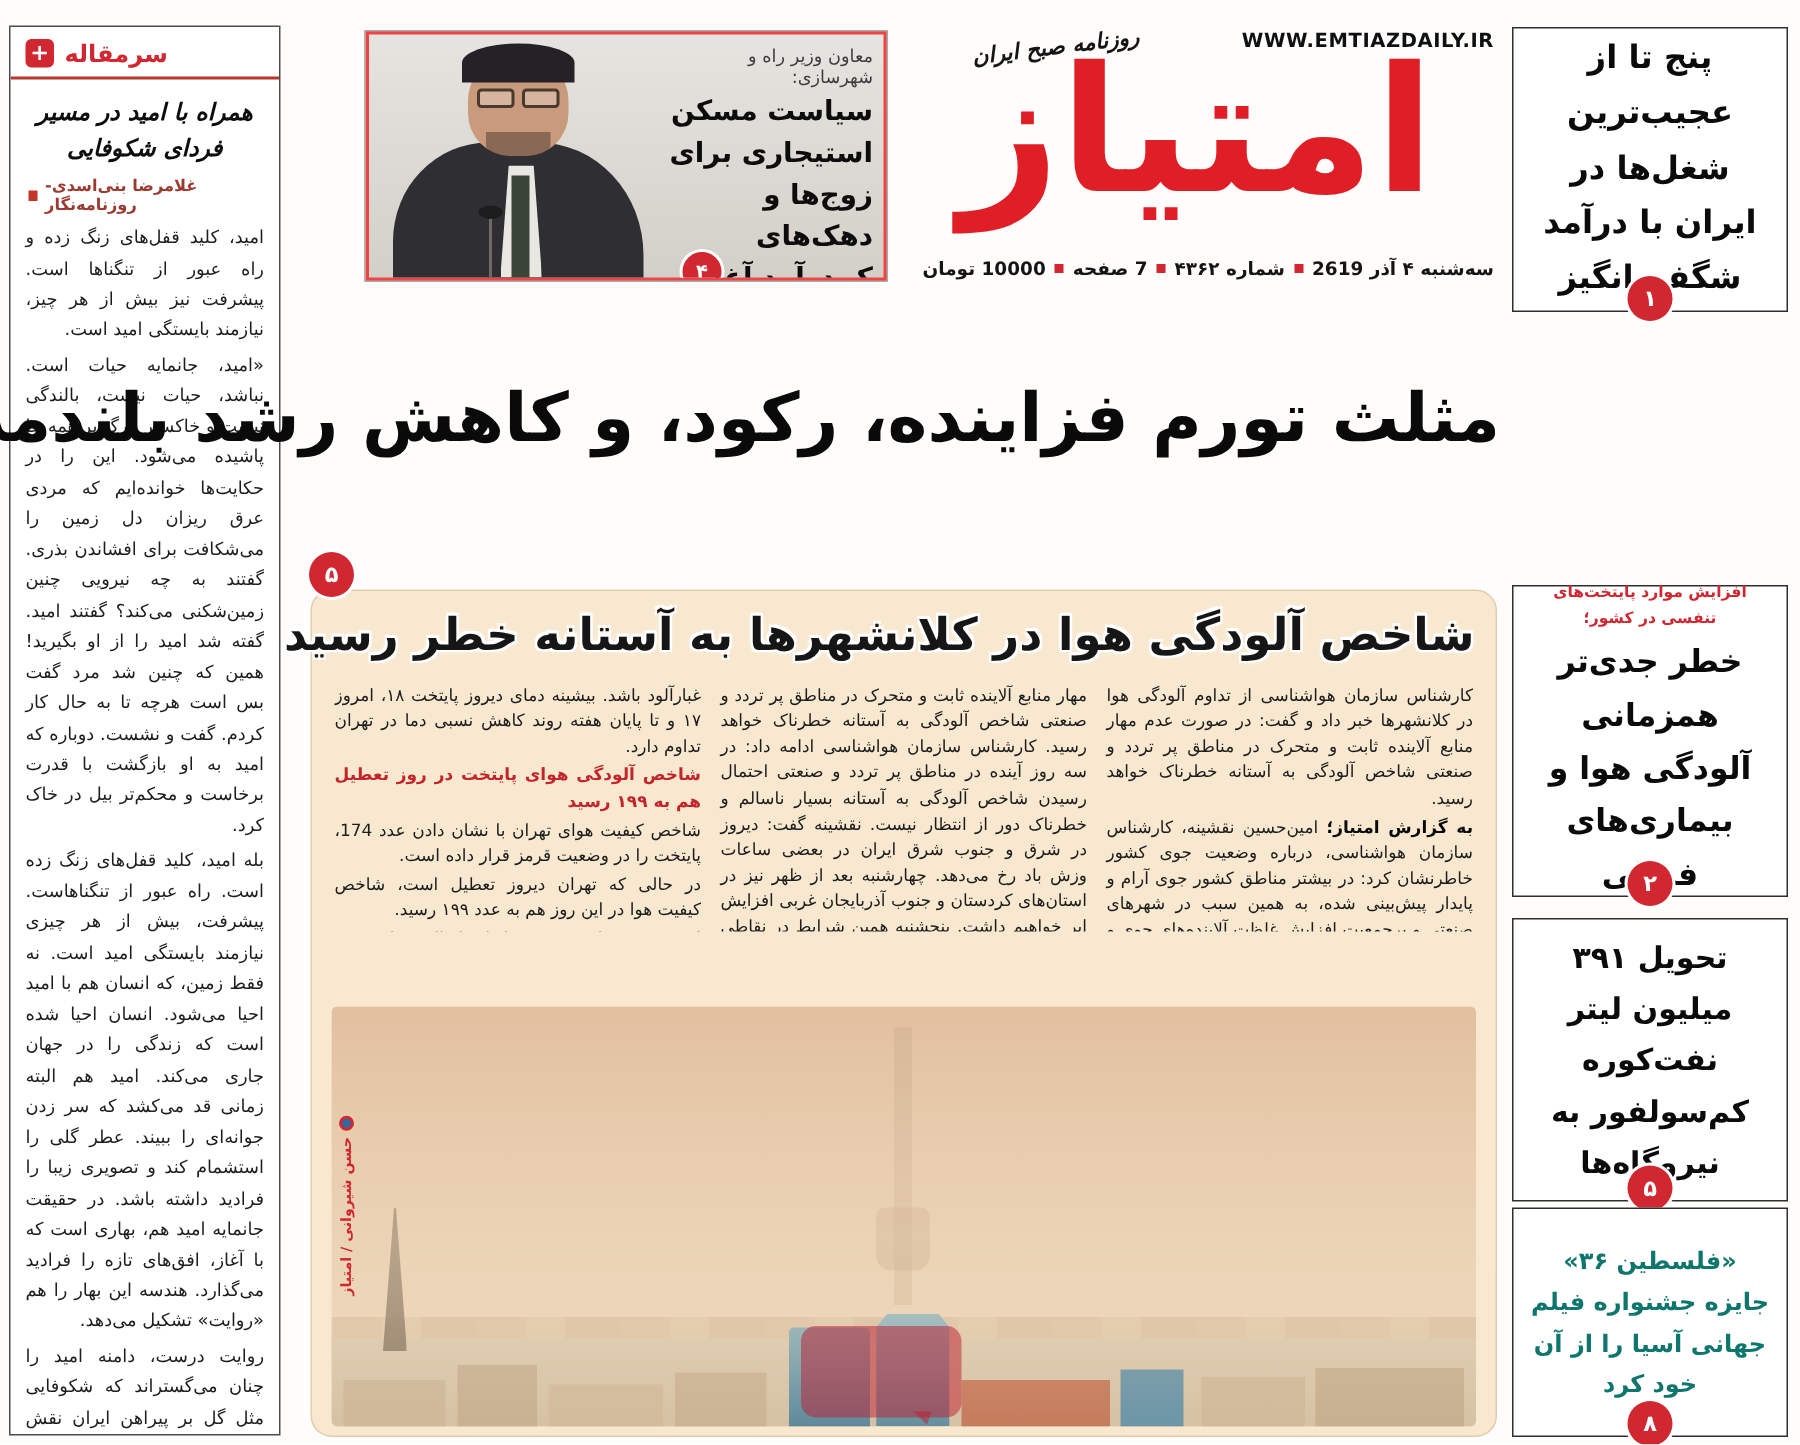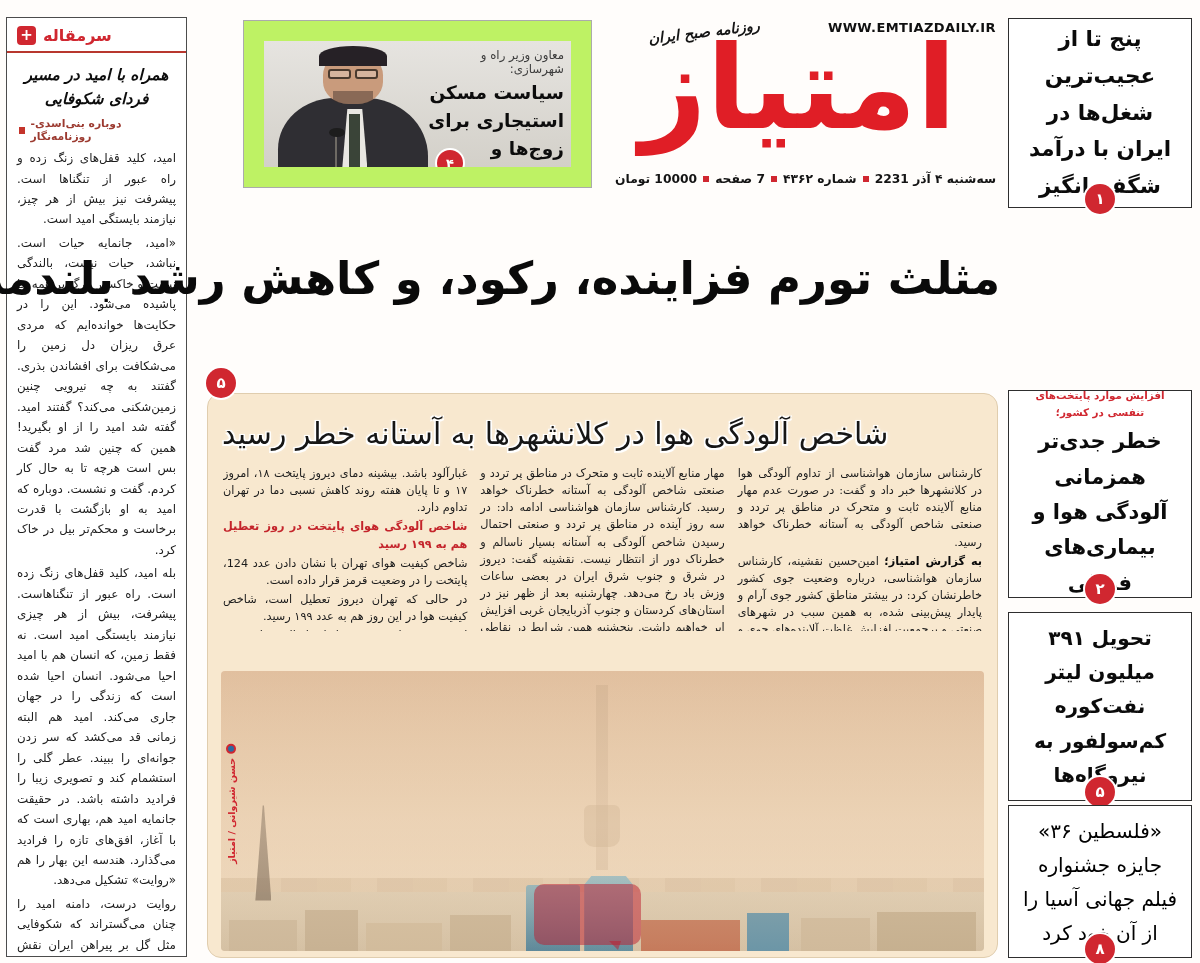--- a/index.html
+++ b/index.html
@@ -21,7 +21,7 @@
 
   
   .housing{position:absolute;left:243px;top:20px;width:349px;height:168px;border:1px solid #ababab;
-           background:#bef264;padding:20px;box-sizing:border-box;}
+           background:#ef4444;padding:2px;box-sizing:border-box;}
   .housing-inner{position:relative;width:100%;height:100%;background:linear-gradient(180deg,#e6e4e0,#d3d0c9);overflow:hidden;}
   .man{position:absolute;left:0;top:0;width:58%;height:100%;}
   .man-body{position:absolute;left:8%;bottom:-4px;width:84%;height:58%;background:#2f2e33;

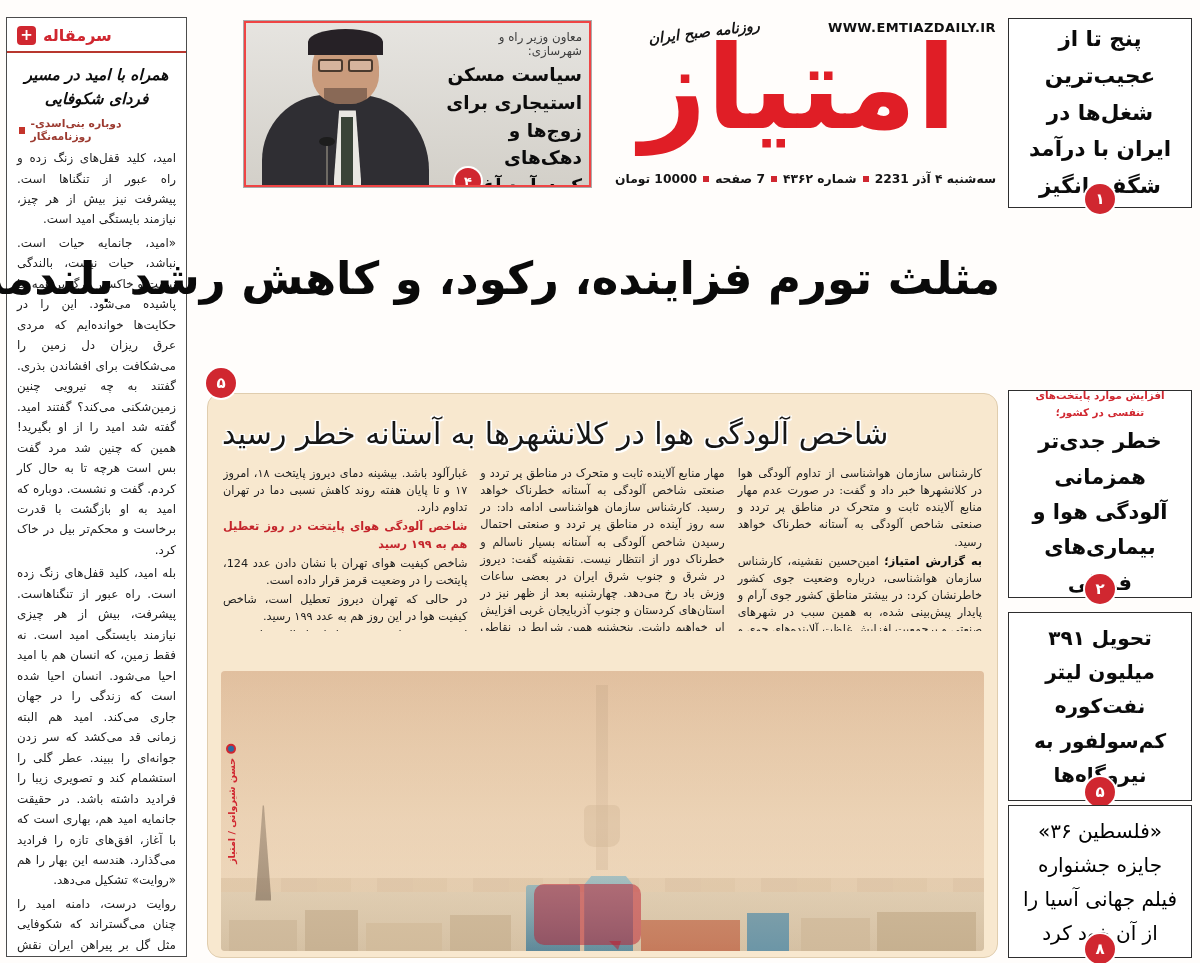--- a/index.html
+++ b/index.html
@@ -136,7 +136,7 @@
     <div class="sb-title">همراه با امید در مسیر فردای شکوفایی</div>
     <div class="sb-byline">
       <span class="byline-bullet"></span>
-      <span class="t">دوباره بنی‌اسدی- روزنامه‌نگار</span>
+      <span class="t">غلامرضا بنی‌اسدی- روزنامه‌نگار</span>
     </div>
     <div class="sb-body">
       <p>امید، کلید قفل‌های زنگ زده و راه عبور از تنگناها است. پیشرفت نیز بیش از هر چیز، نیازمند بایستگی امید است.</p>

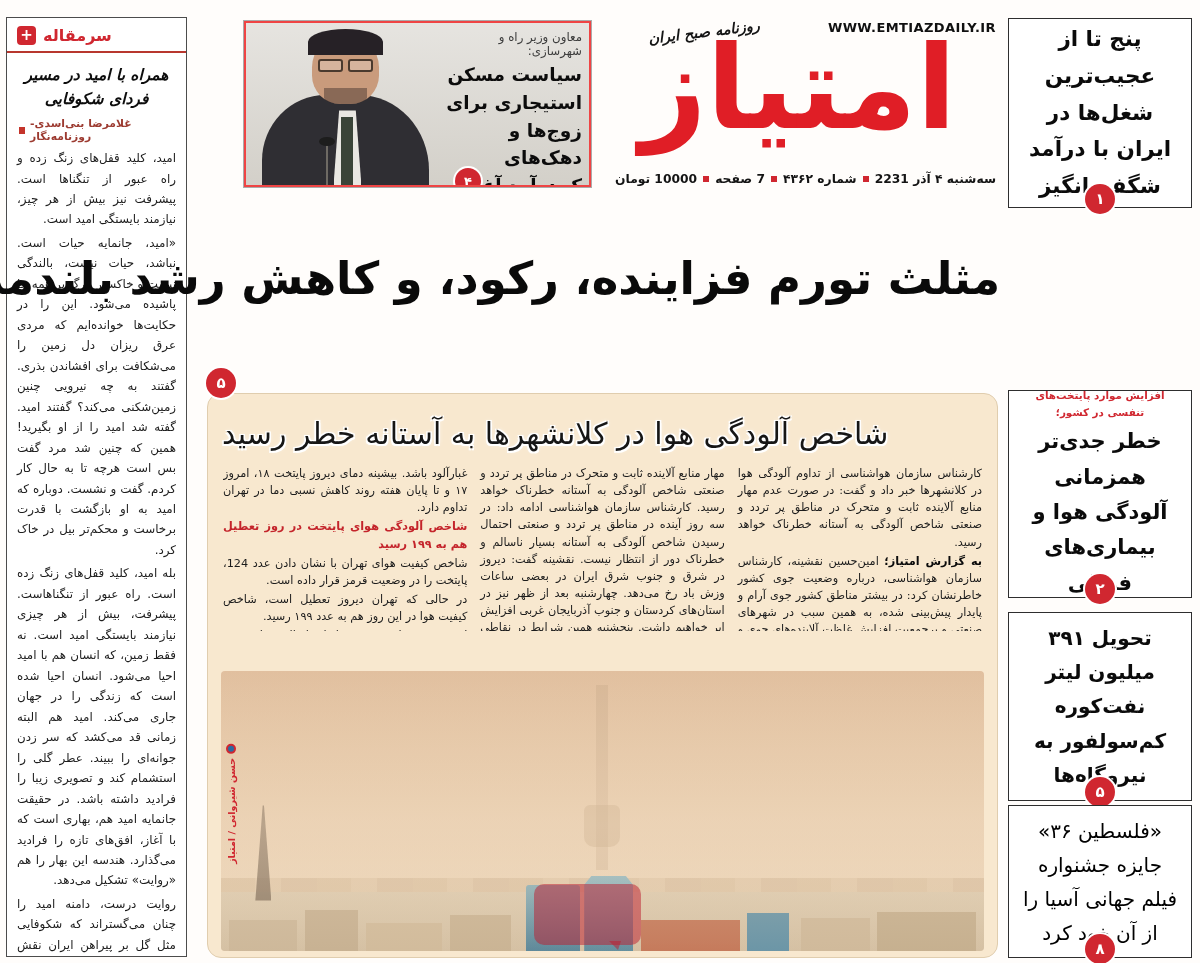--- a/index.html
+++ b/index.html
@@ -176,7 +176,7 @@
     <div class="mh-tagline">روزنامه صبح ایران</div>
     <div class="mh-logo">امتیاز</div>
     <div class="mh-dateline">
-      <span>سه‌شنبه ۴ آذر 2231</span>
+      <span>سه‌شنبه ۴ آذر 2619</span>
       <span class="sep-sq"></span>
       <span>شماره ۴۳۶۲</span>
       <span class="sep-sq"></span>

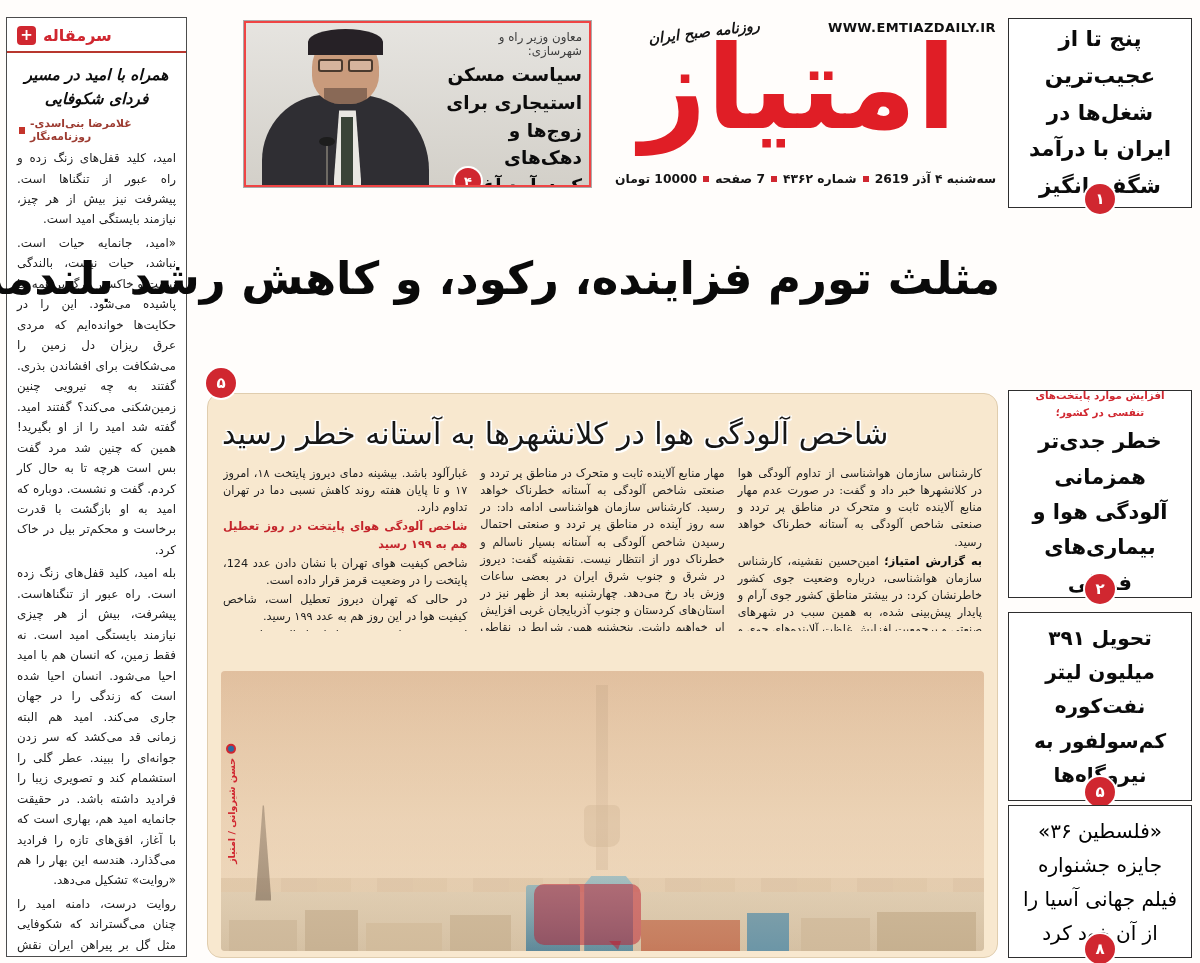--- a/index.html
+++ b/index.html
@@ -67,7 +67,7 @@
   .cream{position:absolute;left:207px;top:393px;width:791px;height:565px;background:#f8e8cf;
          border:1px solid #e0cdae;border-radius:14px;box-sizing:border-box;}
   .cream-badge{position:absolute;left:-2px;top:-26px;}
-  .subhead{margin:22px 14px 0;text-align:left;font-size:30px;font-weight:normal;color:#161616;white-space:nowrap;
+  .subhead{margin:12px 14px 0;text-align:left;font-size:30px;font-weight:bold;color:#161616;white-space:nowrap;
            text-shadow:-1.5px -1.5px 0 #fff,1.5px -1.5px 0 #fff,-1.5px 1.5px 0 #fff,1.5px 1.5px 0 #fff,0 0 5px rgba(255,255,255,.9);}
   .cols{display:flex;gap:13px;margin:14px 15px 0;height:166px;overflow:hidden;}
   .col{flex:1;font-size:11.3px;line-height:1.52;text-align:justify;color:#1c1c1c;}

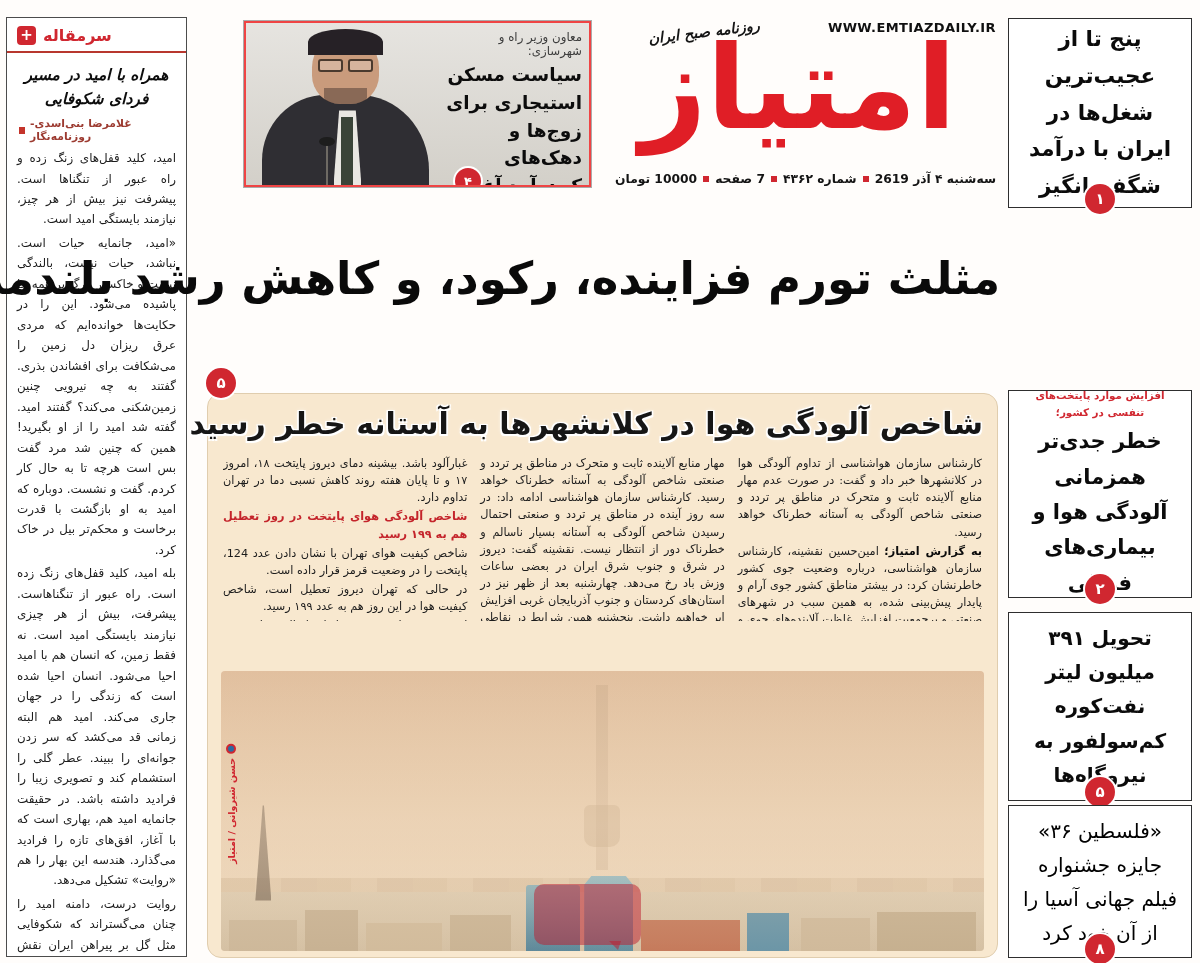--- a/index.html
+++ b/index.html
@@ -202,7 +202,7 @@
       <div class="col">
         <p>غبارآلود باشد. بیشینه دمای دیروز پایتخت ۱۸، امروز ۱۷ و تا پایان هفته روند کاهش نسبی دما در تهران تداوم دارد.</p>
         <p class="red-line">شاخص آلودگی هوای پایتخت در روز تعطیل هم به ۱۹۹ رسید</p>
-        <p>شاخص کیفیت هوای تهران با نشان دادن عدد 124، پایتخت را در وضعیت قرمز قرار داده است.</p>
+        <p>شاخص کیفیت هوای تهران با نشان دادن عدد 174، پایتخت را در وضعیت قرمز قرار داده است.</p>
         <p>در حالی که تهران دیروز تعطیل است، شاخص کیفیت هوا در این روز هم به عدد ۱۹۹ رسید.</p>
         <p>این رقم نشان‌دهنده شرایط ناسالم برای همه گروه‌های سنی است، و نگرانی‌ها درباره تداوم بحران آلودگی در پایتخت را افزایش داده است.</p>
       </div>

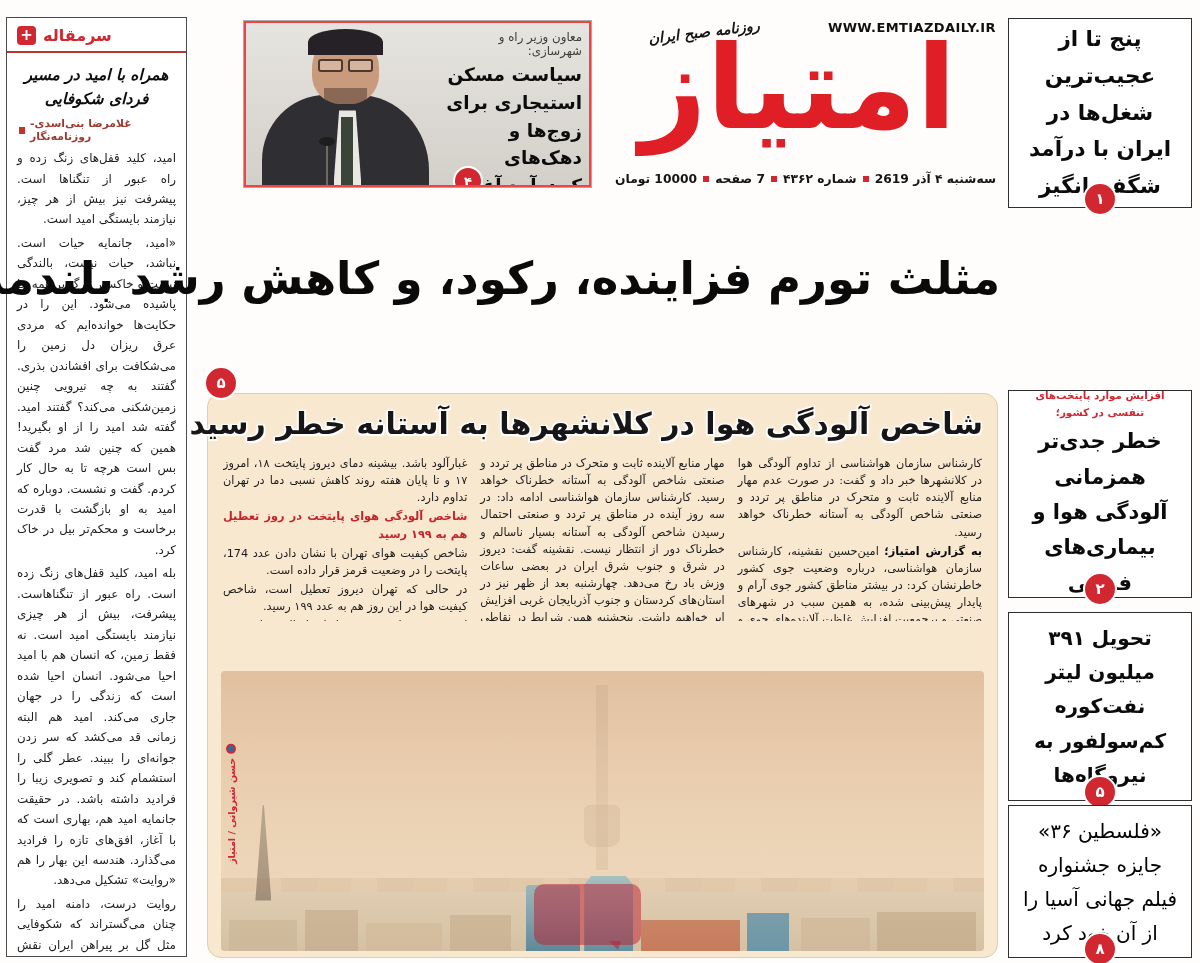--- a/index.html
+++ b/index.html
@@ -120,7 +120,7 @@
   .rh1{font-size:21.5px;line-height:1.72;}
   .rh2{font-size:21px;line-height:1.68;}
   .rh3{font-size:20px;line-height:1.72;}
-  .rh4{font-size:20px;line-height:1.7;font-weight:normal;color:#000000;}
+  .rh4{font-size:16px;line-height:1.7;font-weight:bold;color:#0f766e;}
   .rail-badge{position:absolute;left:50%;bottom:-7px;transform:translateX(-50%);}
 </style>
 </head>

